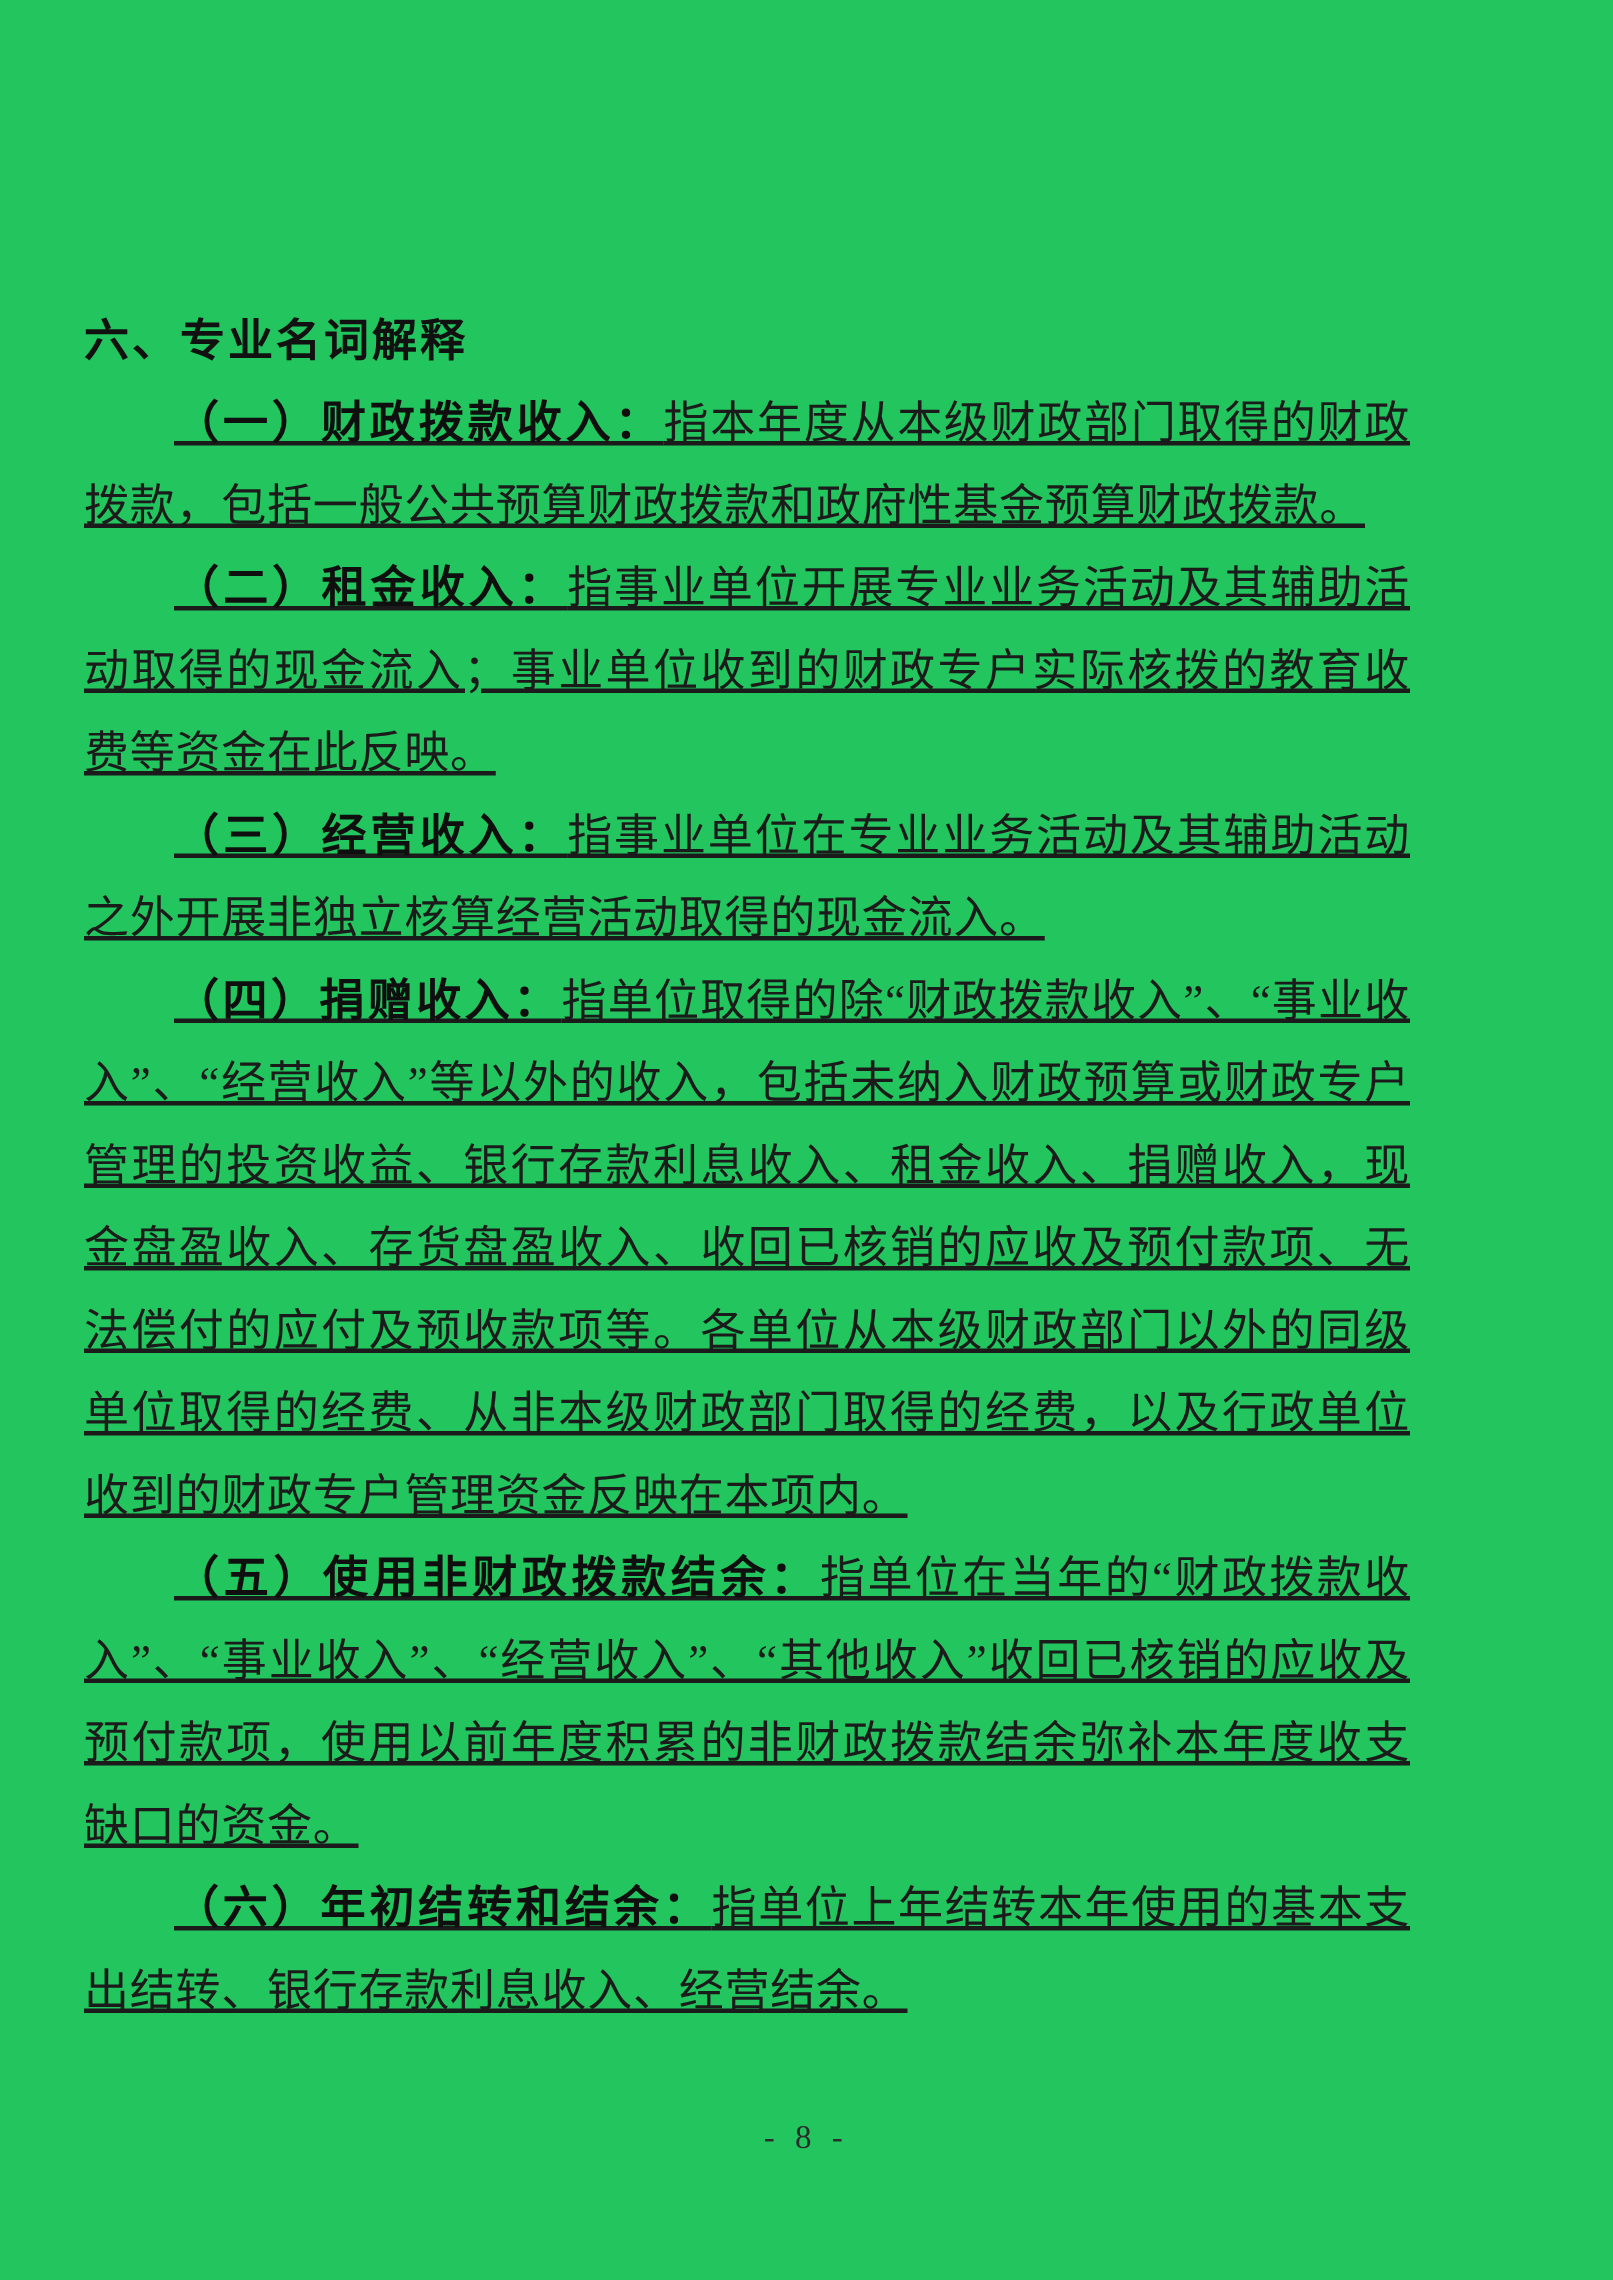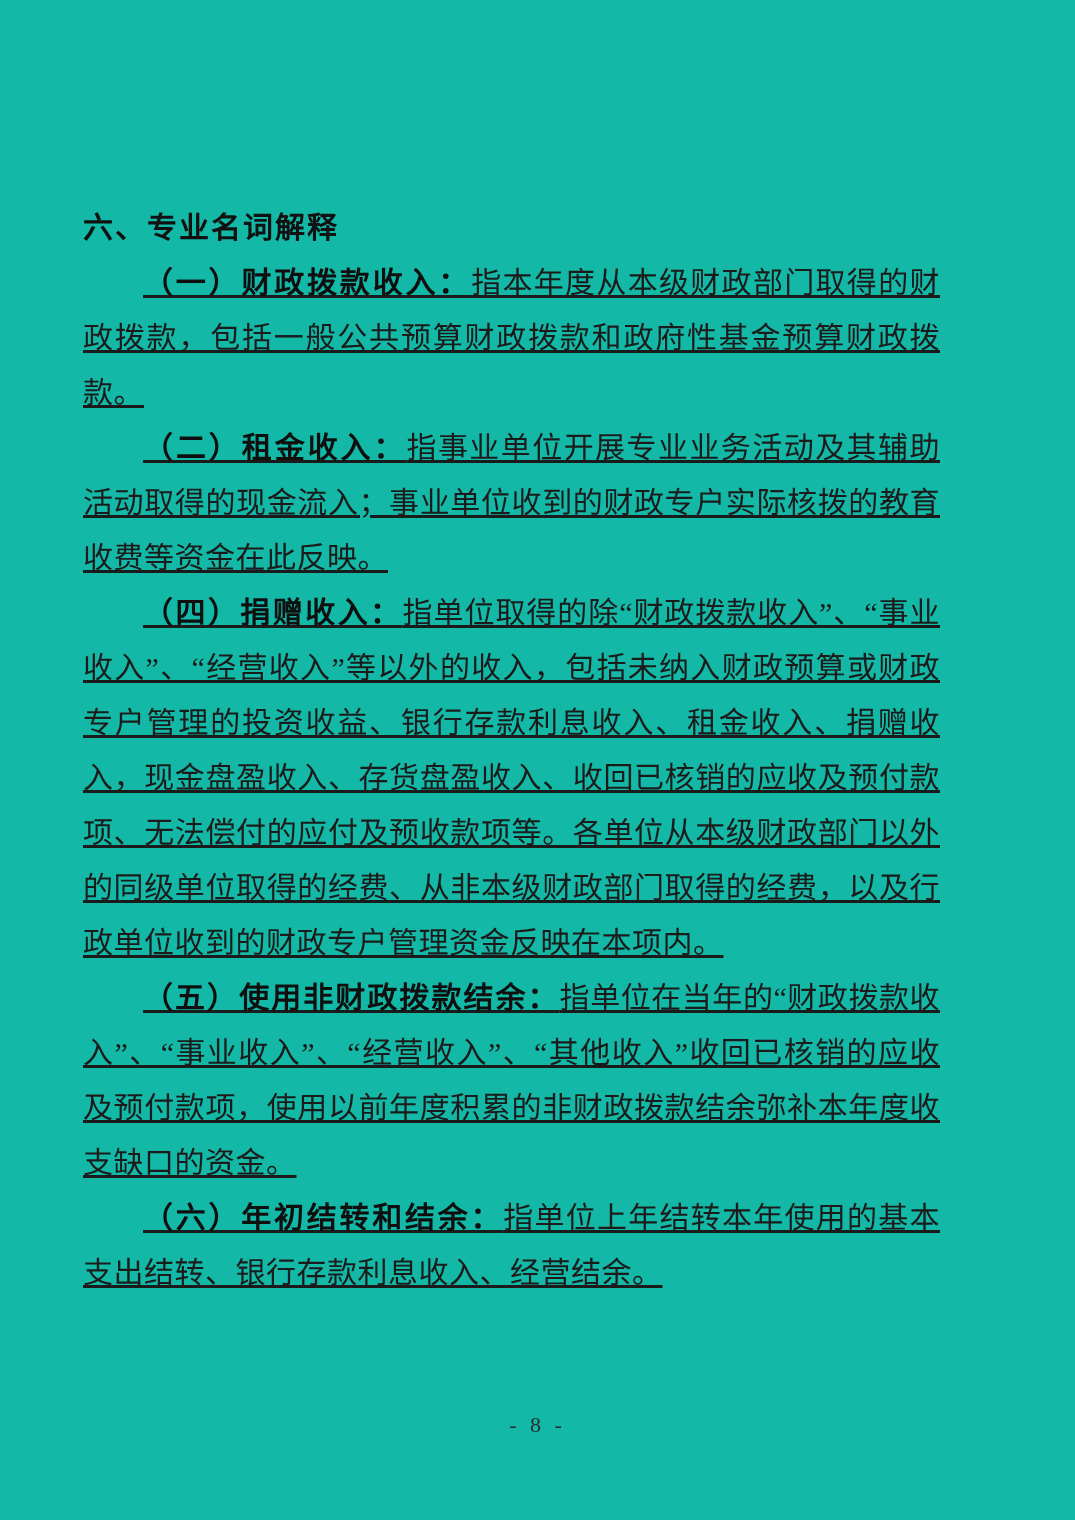--- a/index.html
+++ b/index.html
@@ -12,10 +12,10 @@
     width: 1075px;
     height: 1520px;
     margin: 0 auto;
-    background: #14b8a6;
+    background: #22c55e;
     color: #161616;
     box-sizing: border-box;
-    padding: 200px 135px 0 83px;
+    padding: 200px 135px 0 56px;
     overflow: hidden;
   }
   .doc-title {

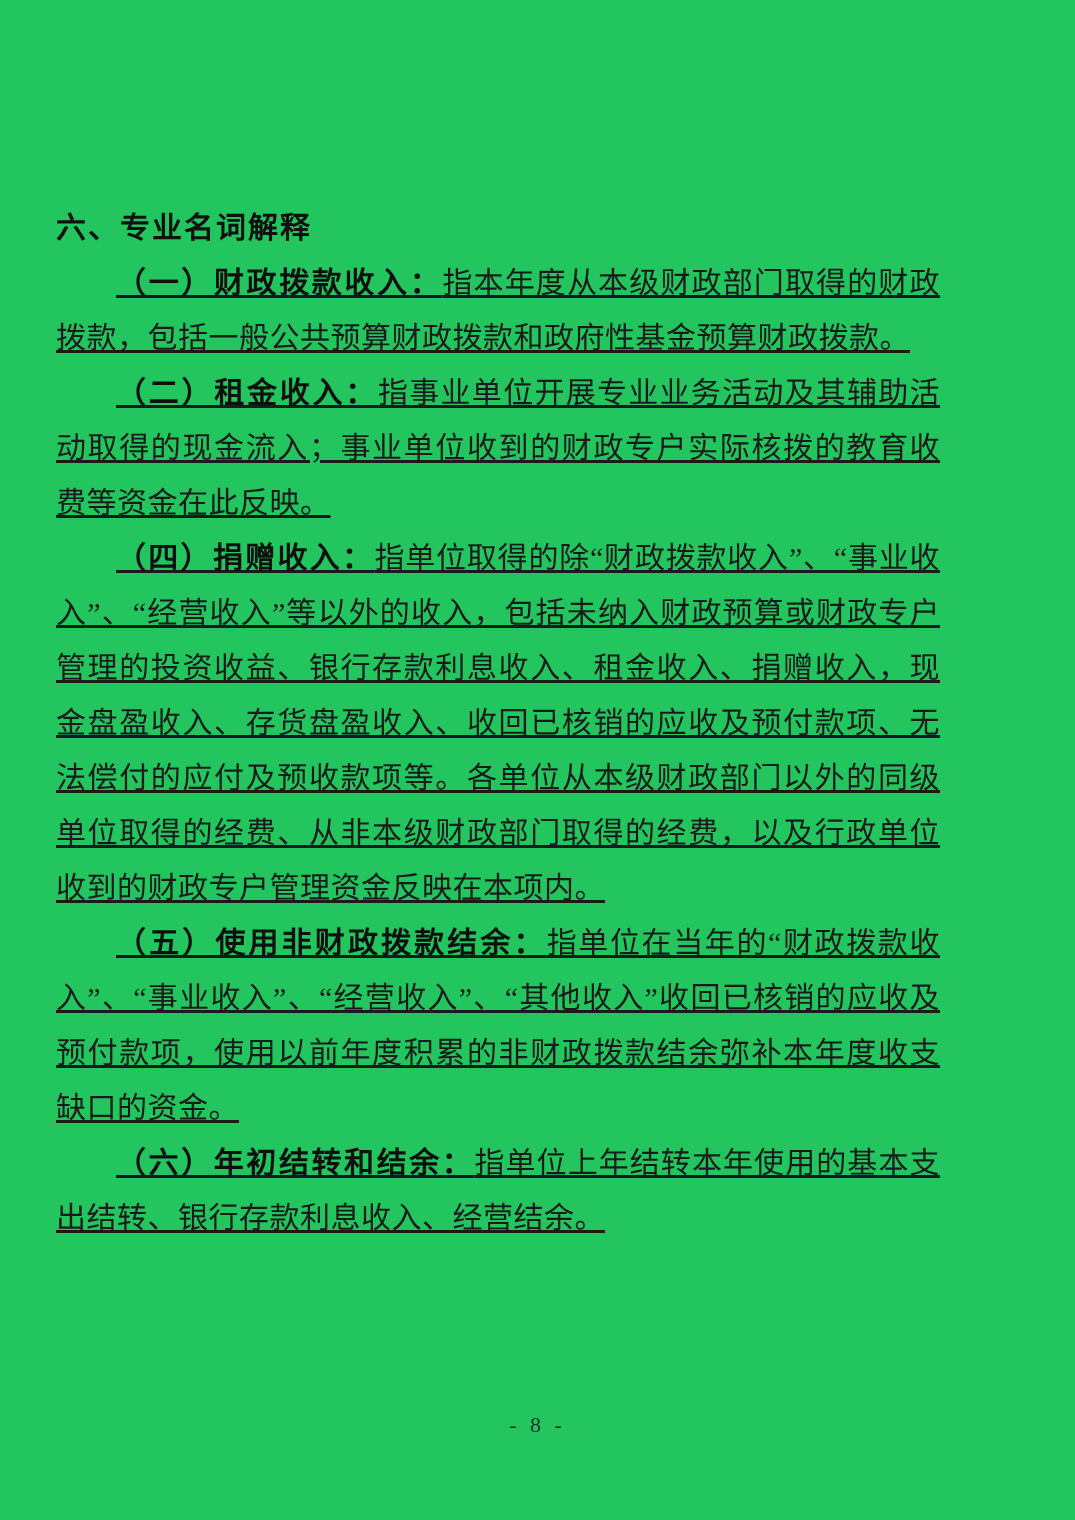--- a/index.html
+++ b/index.html
@@ -72,6 +72,7 @@
 
     <p class="para"><span class="term">（二）租金收入：</span><span class="def">指事业单位开展专业业务活动及其辅助活动取得的现金流入；事业单位收到的财政专户实际核拨的教育收费等资金在此反映。</span></p>
 
+    <p class="para"><span class="term">（三）经营收入：</span><span class="def">指事业单位在专业业务活动及其辅助活动之外开展非独立核算经营活动取得的现金流入。</span></p>
 
     <p class="para"><span class="term">（四）捐赠收入：</span><span class="def">指单位取得的除“财政拨款收入”、“事业收入”、“经营收入”等以外的收入，包括未纳入财政预算或财政专户管理的投资收益、银行存款利息收入、租金收入、捐赠收入，现金盘盈收入、存货盘盈收入、收回已核销的应收及预付款项、无法偿付的应付及预收款项等。各单位从本级财政部门以外的同级单位取得的经费、从非本级财政部门取得的经费，以及行政单位收到的财政专户管理资金反映在本项内。</span></p>
 

